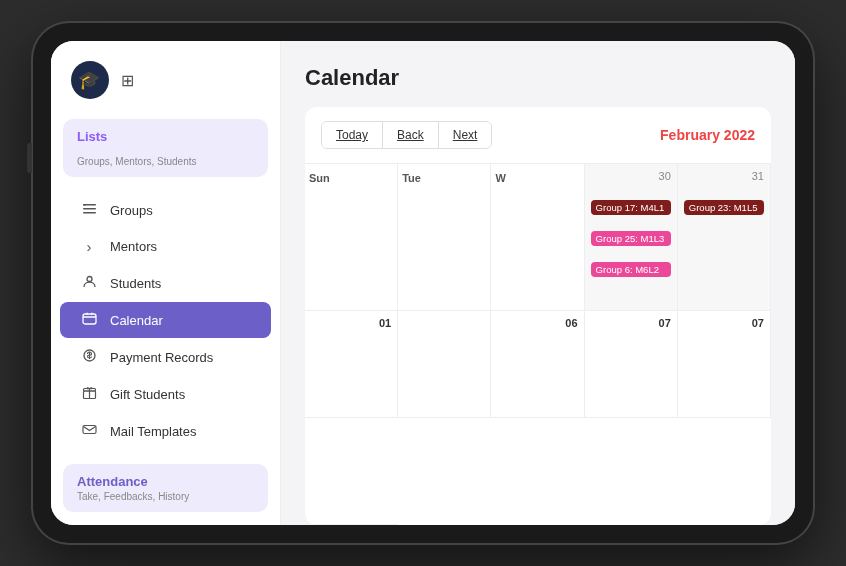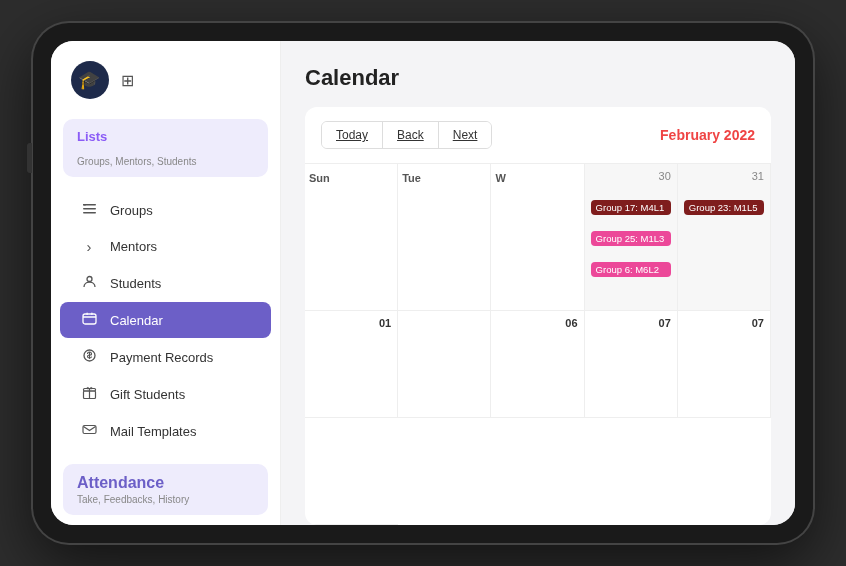--- a/index.html
+++ b/index.html
@@ -143,7 +143,7 @@
     .sidebar-bottom-title {
       color: #6c5fc7;
       font-weight: 700;
-      font-size: 16px;
+      font-size: 13px;
     }
 
     .sidebar-bottom-subtitle {

